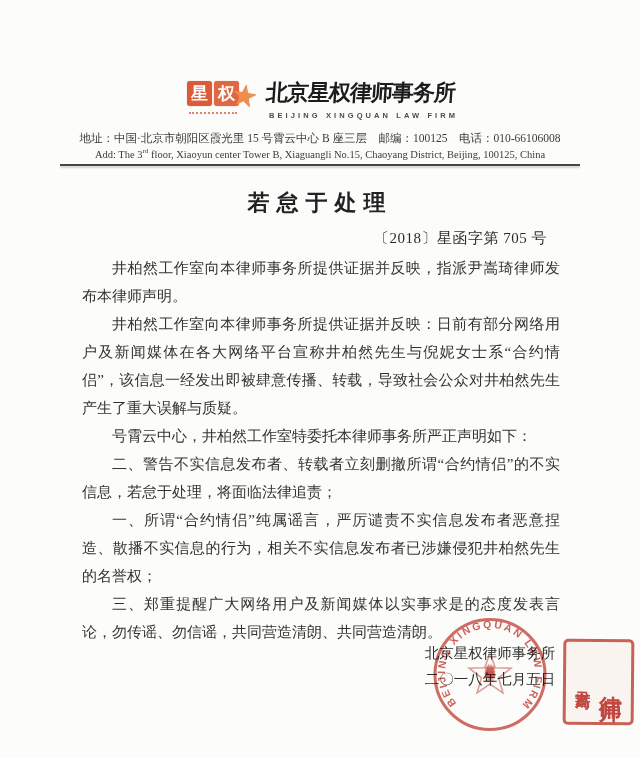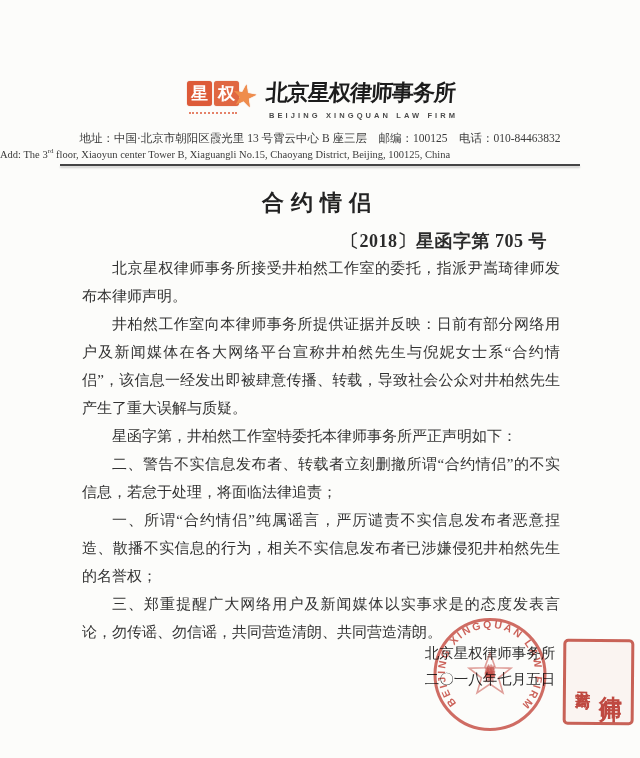--- a/index.html
+++ b/index.html
@@ -88,7 +88,7 @@
     <div class="brand-en">BEIJING XINGQUAN LAW FIRM</div>
   </div>
 
-  <div class="addr1">地址：中国·北京市朝阳区霞光里 13 号霄云中心 B 座三层　邮编：100125　电话：010-84463832</div>
+  <div class="addr1">地址：中国·北京市朝阳区霞光里 15 号霄云中心 B 座三层　邮编：100125　电话：010-66106008</div>
   <div class="addr2"><span>Add: The 3</span><sup>rd</sup><span> floor, Xiaoyun center Tower B, Xiaguangli No.15, Chaoyang District, Beijing, 100125, China</span></div>
 
   <div class="rule"></div>

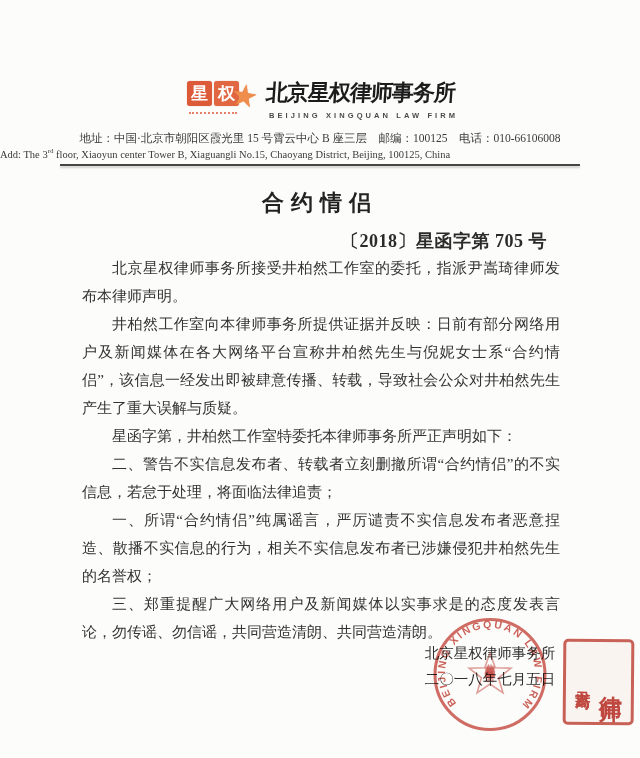--- a/index.html
+++ b/index.html
@@ -30,7 +30,7 @@
 
   .addr1{position:absolute;top:131px;left:0;width:100%;text-align:center;
     font-size:11.5px;color:#3a3a3a;white-space:nowrap;}
-  .addr2{position:absolute;top:147px;left:0;width:100%;text-align:left;
+  .addr2{position:absolute;top:147px;left:0;width:100%;text-align:center;
     font-size:10.5px;color:#3a3a3a;white-space:nowrap;}
   .addr2 sup{font-size:7px;}
   .rule{position:absolute;top:164px;left:60px;right:60px;height:2px;

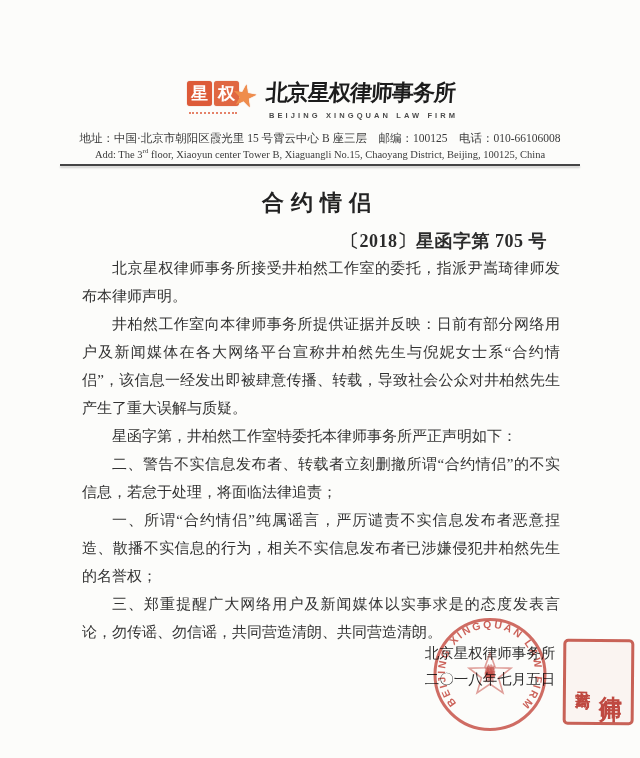--- a/index.html
+++ b/index.html
@@ -93,7 +93,7 @@
 
   <div class="rule"></div>
 
-  <div class="doc-title">合约情侣</div>
+  <div class="doc-title">若怠于处理</div>
   <div class="doc-number">〔2018〕星函字第 705 号</div>
 
   <div class="body">

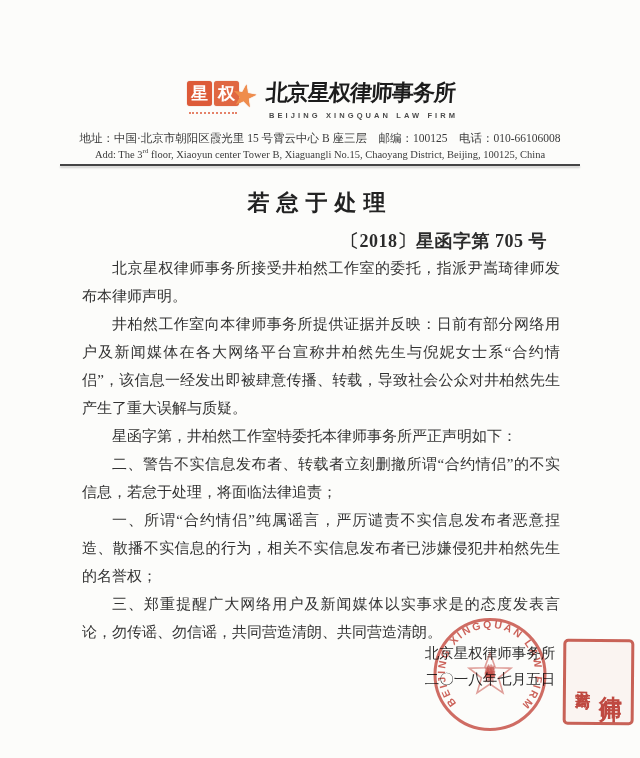--- a/index.html
+++ b/index.html
@@ -40,7 +40,7 @@
   .doc-title{position:absolute;top:188px;left:0;width:100%;text-align:center;
     font-size:22px;font-weight:bold;letter-spacing:7px;color:#222;}
   .doc-number{position:absolute;top:229px;right:93px;
-    font-size:18px;font-weight:bold;color:#2b2b2b;letter-spacing:.5px;}
+    font-size:15px;font-weight:normal;color:#2b2b2b;letter-spacing:.5px;}
 
   .body{position:absolute;top:254px;left:82px;width:478px;
     font-size:15px;line-height:28px;text-align:justify;color:#333;}

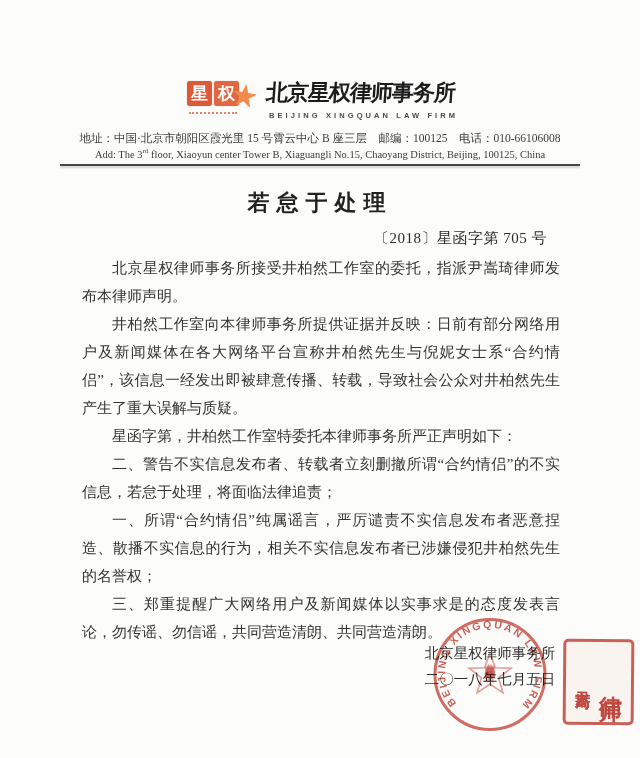--- a/index.html
+++ b/index.html
@@ -97,7 +97,7 @@
   <div class="doc-number">〔2018〕星函字第 705 号</div>
 
   <div class="body">
-    <p>北京星权律师事务所接受井柏然工作室的委托，指派尹嵩琦律师发布本律师声明。</p>
+    <p>井柏然工作室向本律师事务所提供证据并反映，指派尹嵩琦律师发布本律师声明。</p>
     <p>井柏然工作室向本律师事务所提供证据并反映：日前有部分网络用户及新闻媒体在各大网络平台宣称井柏然先生与倪妮女士系“合约情侣”，该信息一经发出即被肆意传播、转载，导致社会公众对井柏然先生产生了重大误解与质疑。</p>
     <p>星函字第，井柏然工作室特委托本律师事务所严正声明如下：</p>
     <p>二、警告不实信息发布者、转载者立刻删撤所谓“合约情侣”的不实信息，若怠于处理，将面临法律追责；</p>

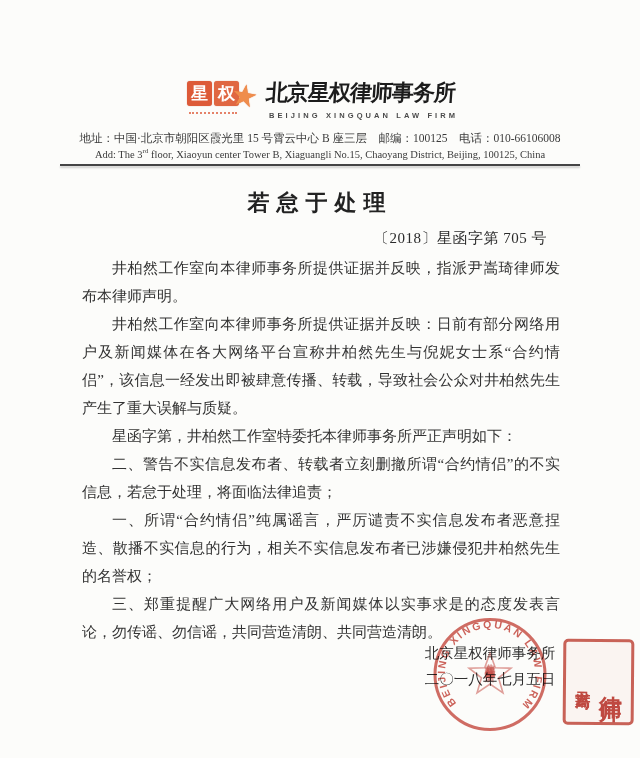--- a/index.html
+++ b/index.html
@@ -99,7 +99,7 @@
   <div class="body">
     <p>井柏然工作室向本律师事务所提供证据并反映，指派尹嵩琦律师发布本律师声明。</p>
     <p>井柏然工作室向本律师事务所提供证据并反映：日前有部分网络用户及新闻媒体在各大网络平台宣称井柏然先生与倪妮女士系“合约情侣”，该信息一经发出即被肆意传播、转载，导致社会公众对井柏然先生产生了重大误解与质疑。</p>
-    <p>星函字第，井柏然工作室特委托本律师事务所严正声明如下：</p>
+    <p>号霄云中心，井柏然工作室特委托本律师事务所严正声明如下：</p>
     <p>二、警告不实信息发布者、转载者立刻删撤所谓“合约情侣”的不实信息，若怠于处理，将面临法律追责；</p>
     <p>一、所谓“合约情侣”纯属谣言，严厉谴责不实信息发布者恶意捏造、散播不实信息的行为，相关不实信息发布者已涉嫌侵犯井柏然先生的名誉权；</p>
     <p>三、郑重提醒广大网络用户及新闻媒体以实事求是的态度发表言论，勿传谣、勿信谣，共同营造清朗、共同营造清朗。</p>

